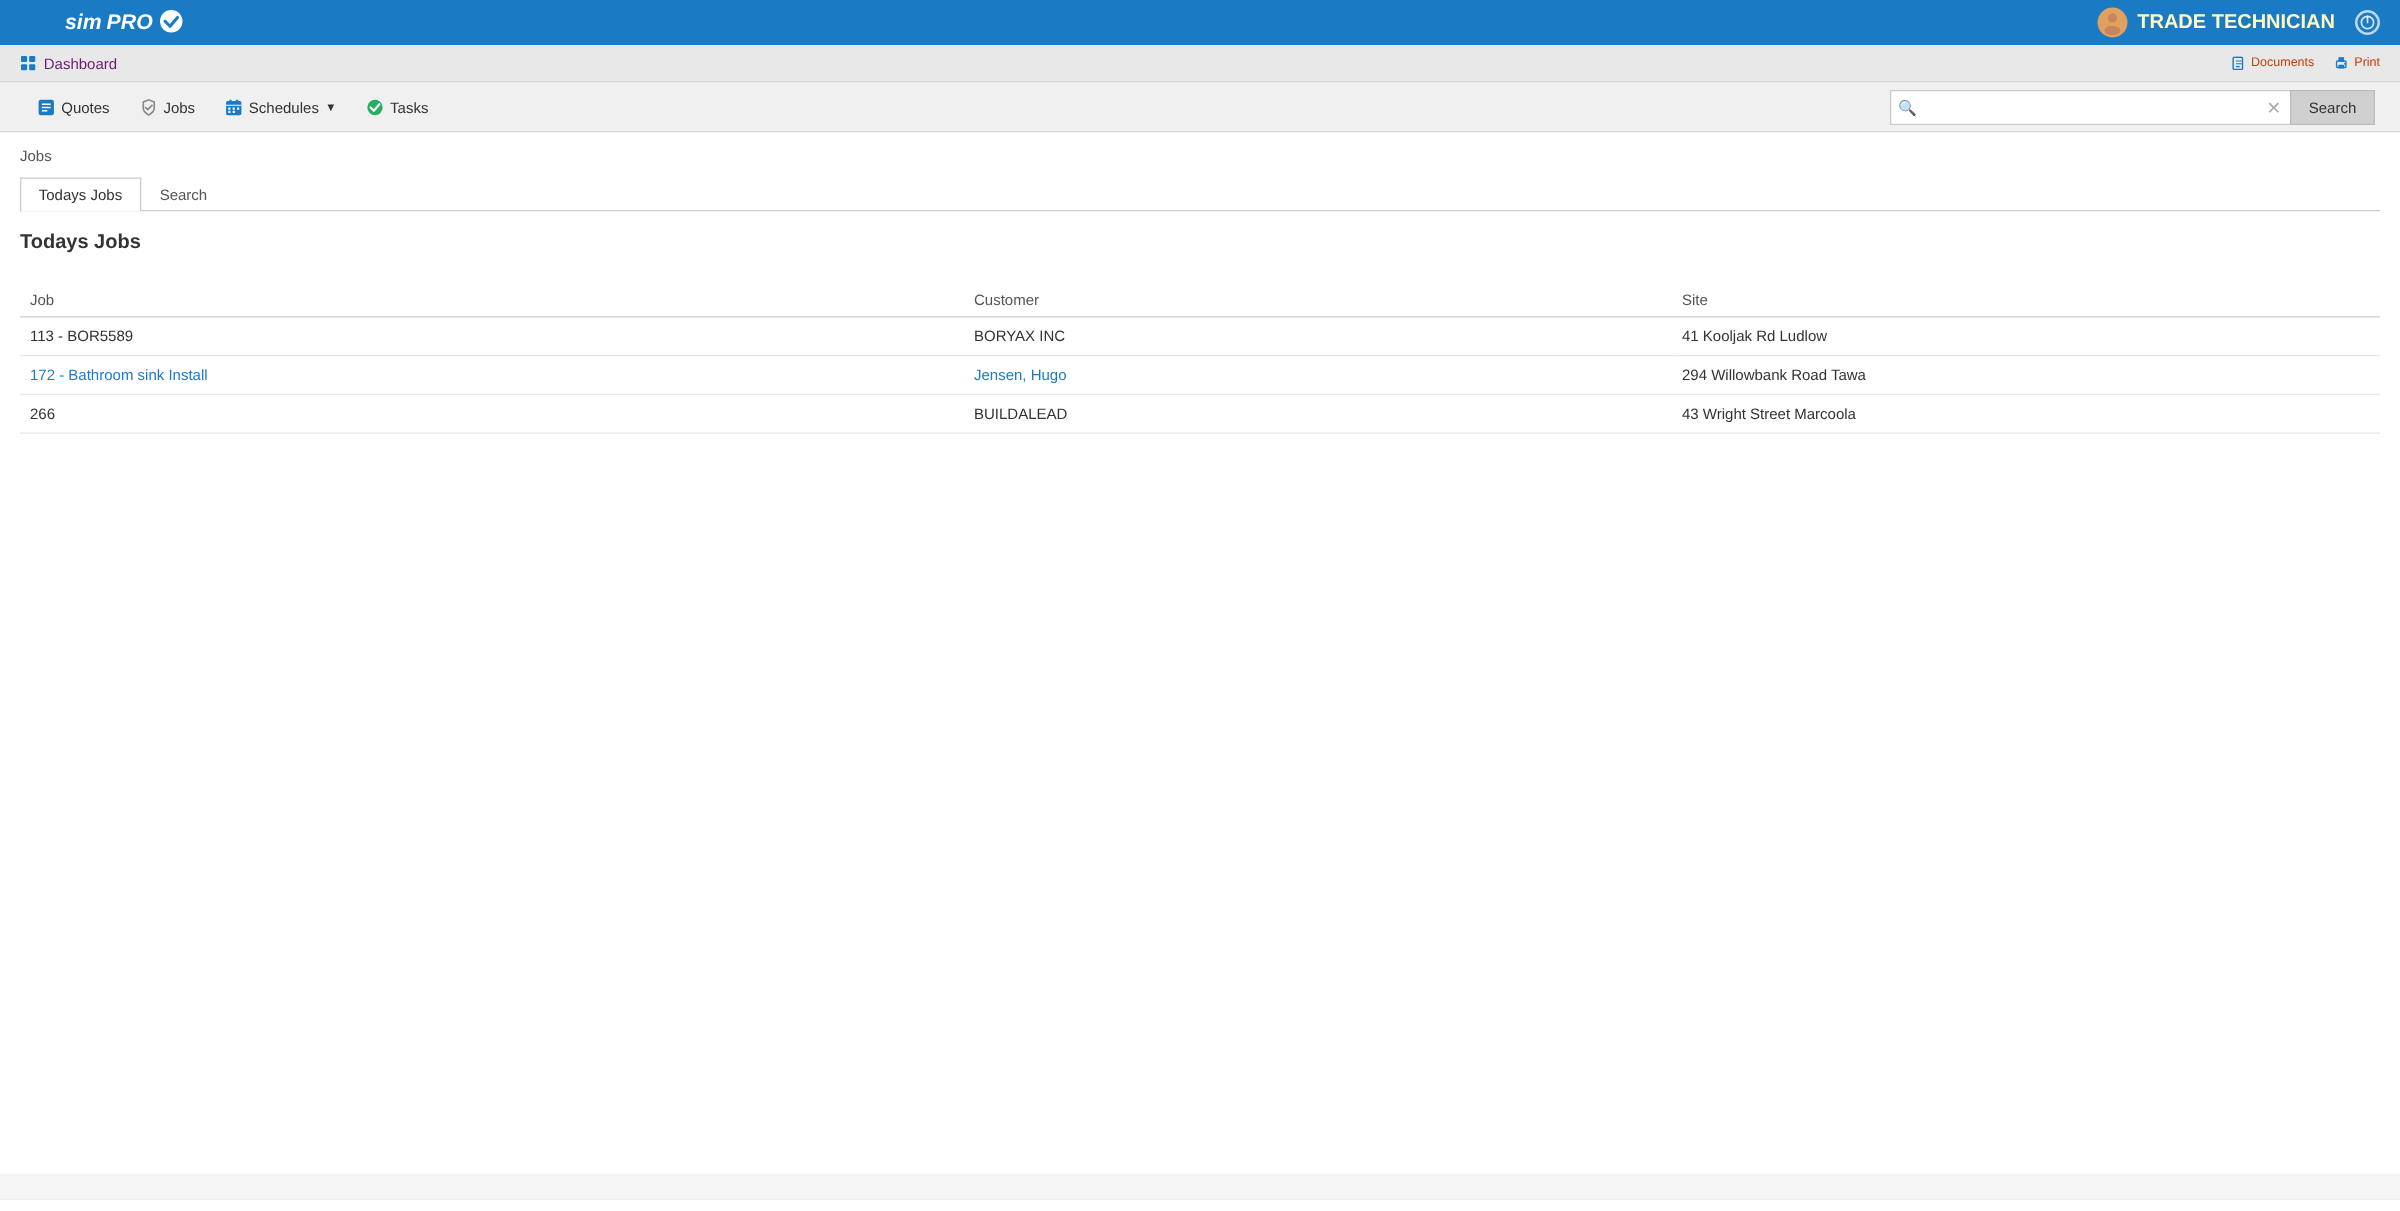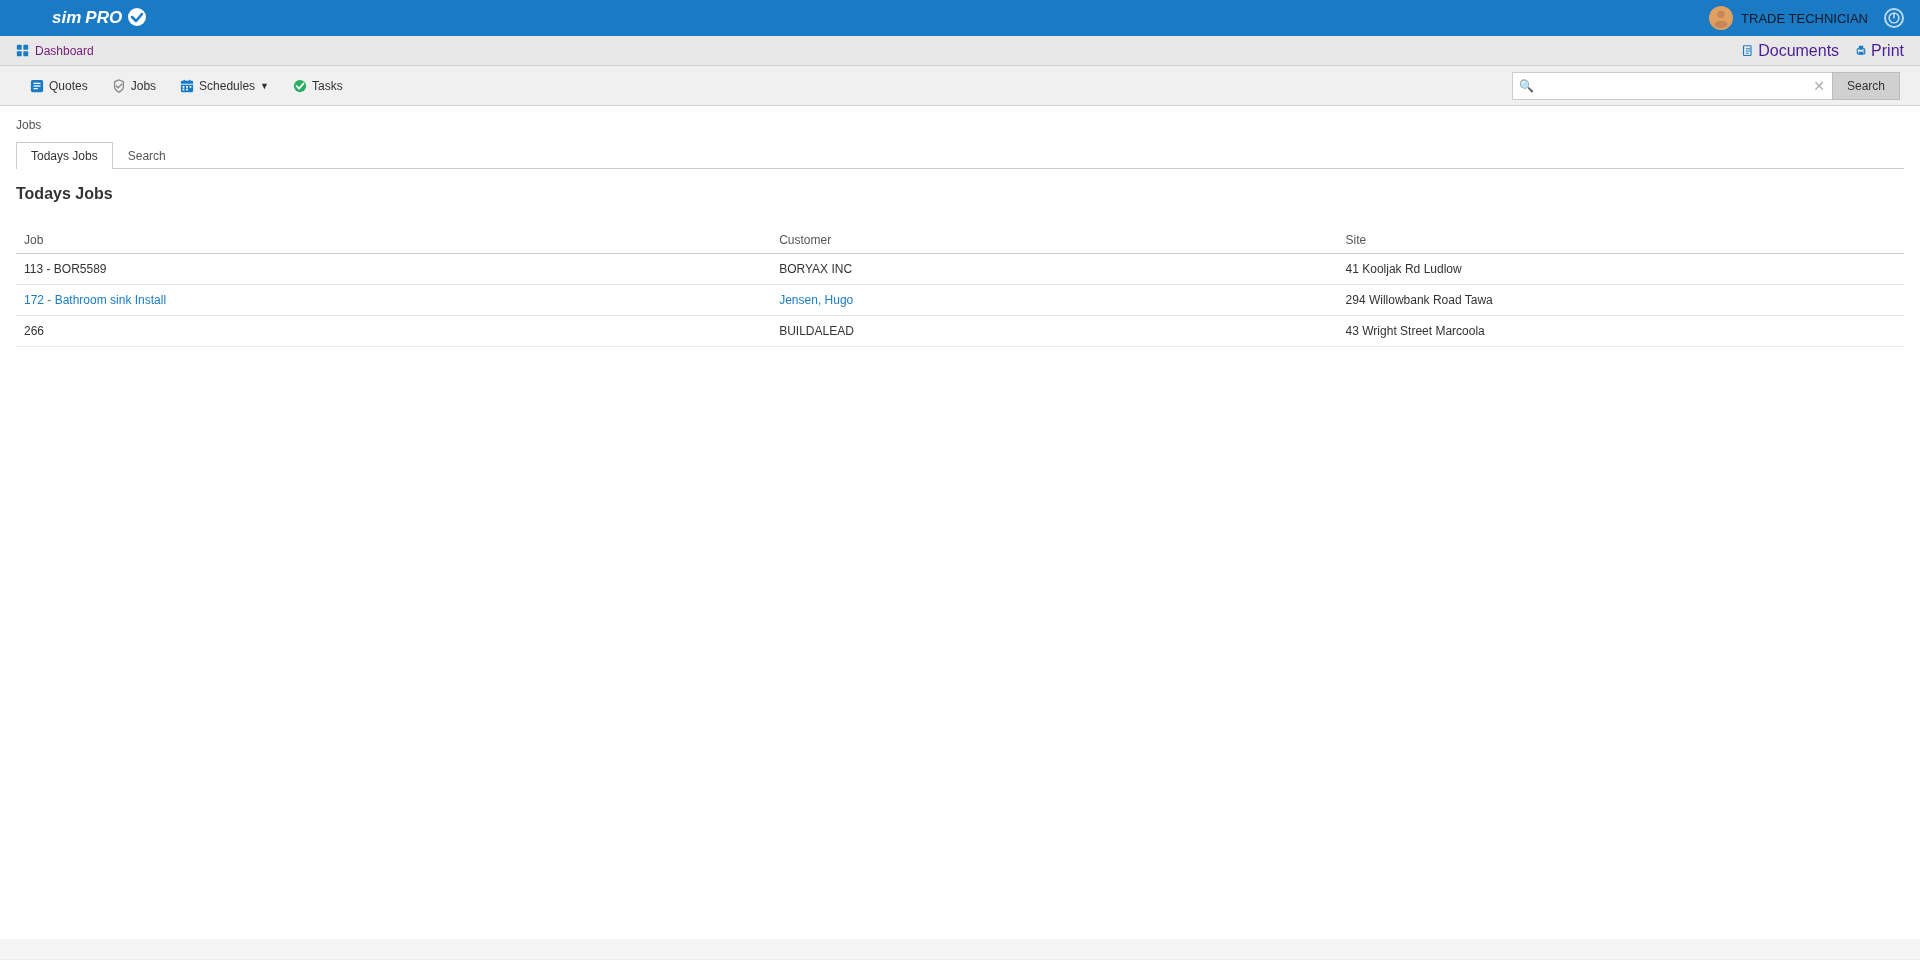--- a/index.html
+++ b/index.html
@@ -237,7 +237,7 @@
           <ellipse cx="12" cy="19" rx="7" ry="4" fill="#c8845a"></ellipse>
         </svg>
       </div>
-      <span style="font-size:13px; color:#0f172a; font-weight:normal;">TRADE TECHNICIAN</span>
+      <span style="font-size:16px; color:#fef9c3; font-weight:bold;">TRADE TECHNICIAN</span>
     </div>
     <div class="power-icon" title="Logout">
       <svg viewBox="0 0 20 20" width="14" height="14">

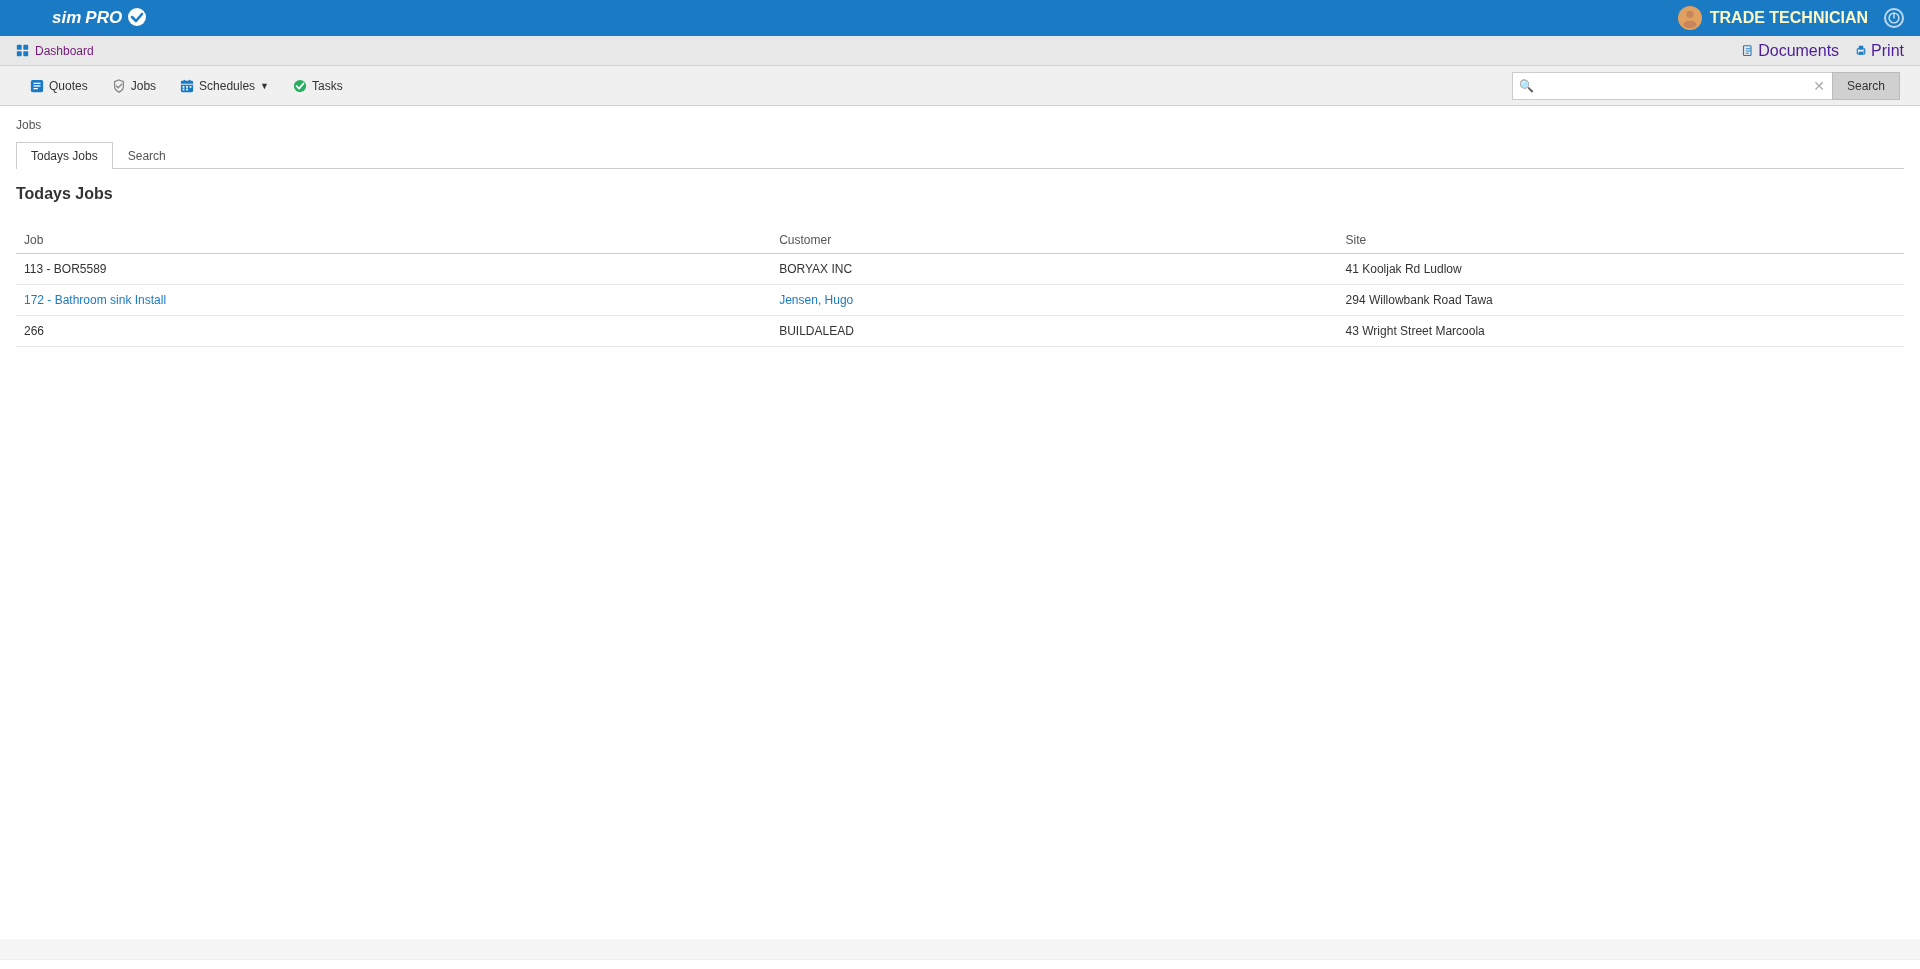--- a/index.html
+++ b/index.html
@@ -64,7 +64,7 @@
       border-bottom: 1px solid #d0d0d0;
     }
     #secondary-nav .left { display: flex; align-items: center; gap: 6px; color: #701a75; font-size: 12px; cursor: pointer; }
-    #secondary-nav .right { display: flex; align-items: center; gap: 16px; font-size: 16px; color: #4c1d95; }
+    #secondary-nav .right { display: flex; align-items: center; gap: 16px; font-size: 10px; color: #c2410c; }
     #secondary-nav .right span { cursor: pointer; display: flex; align-items: center; gap: 4px; }
 
     

